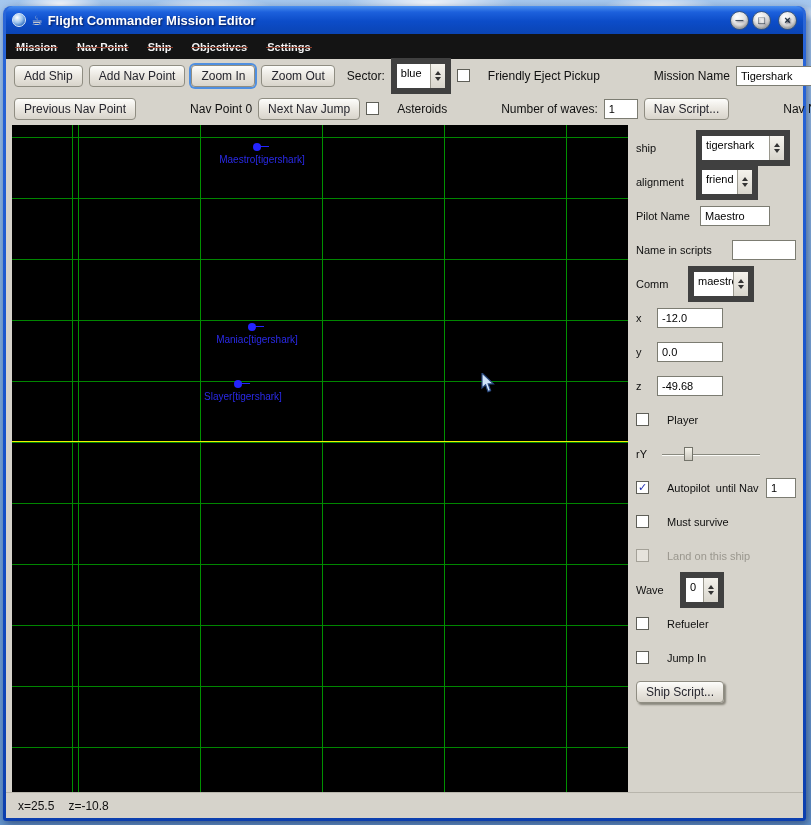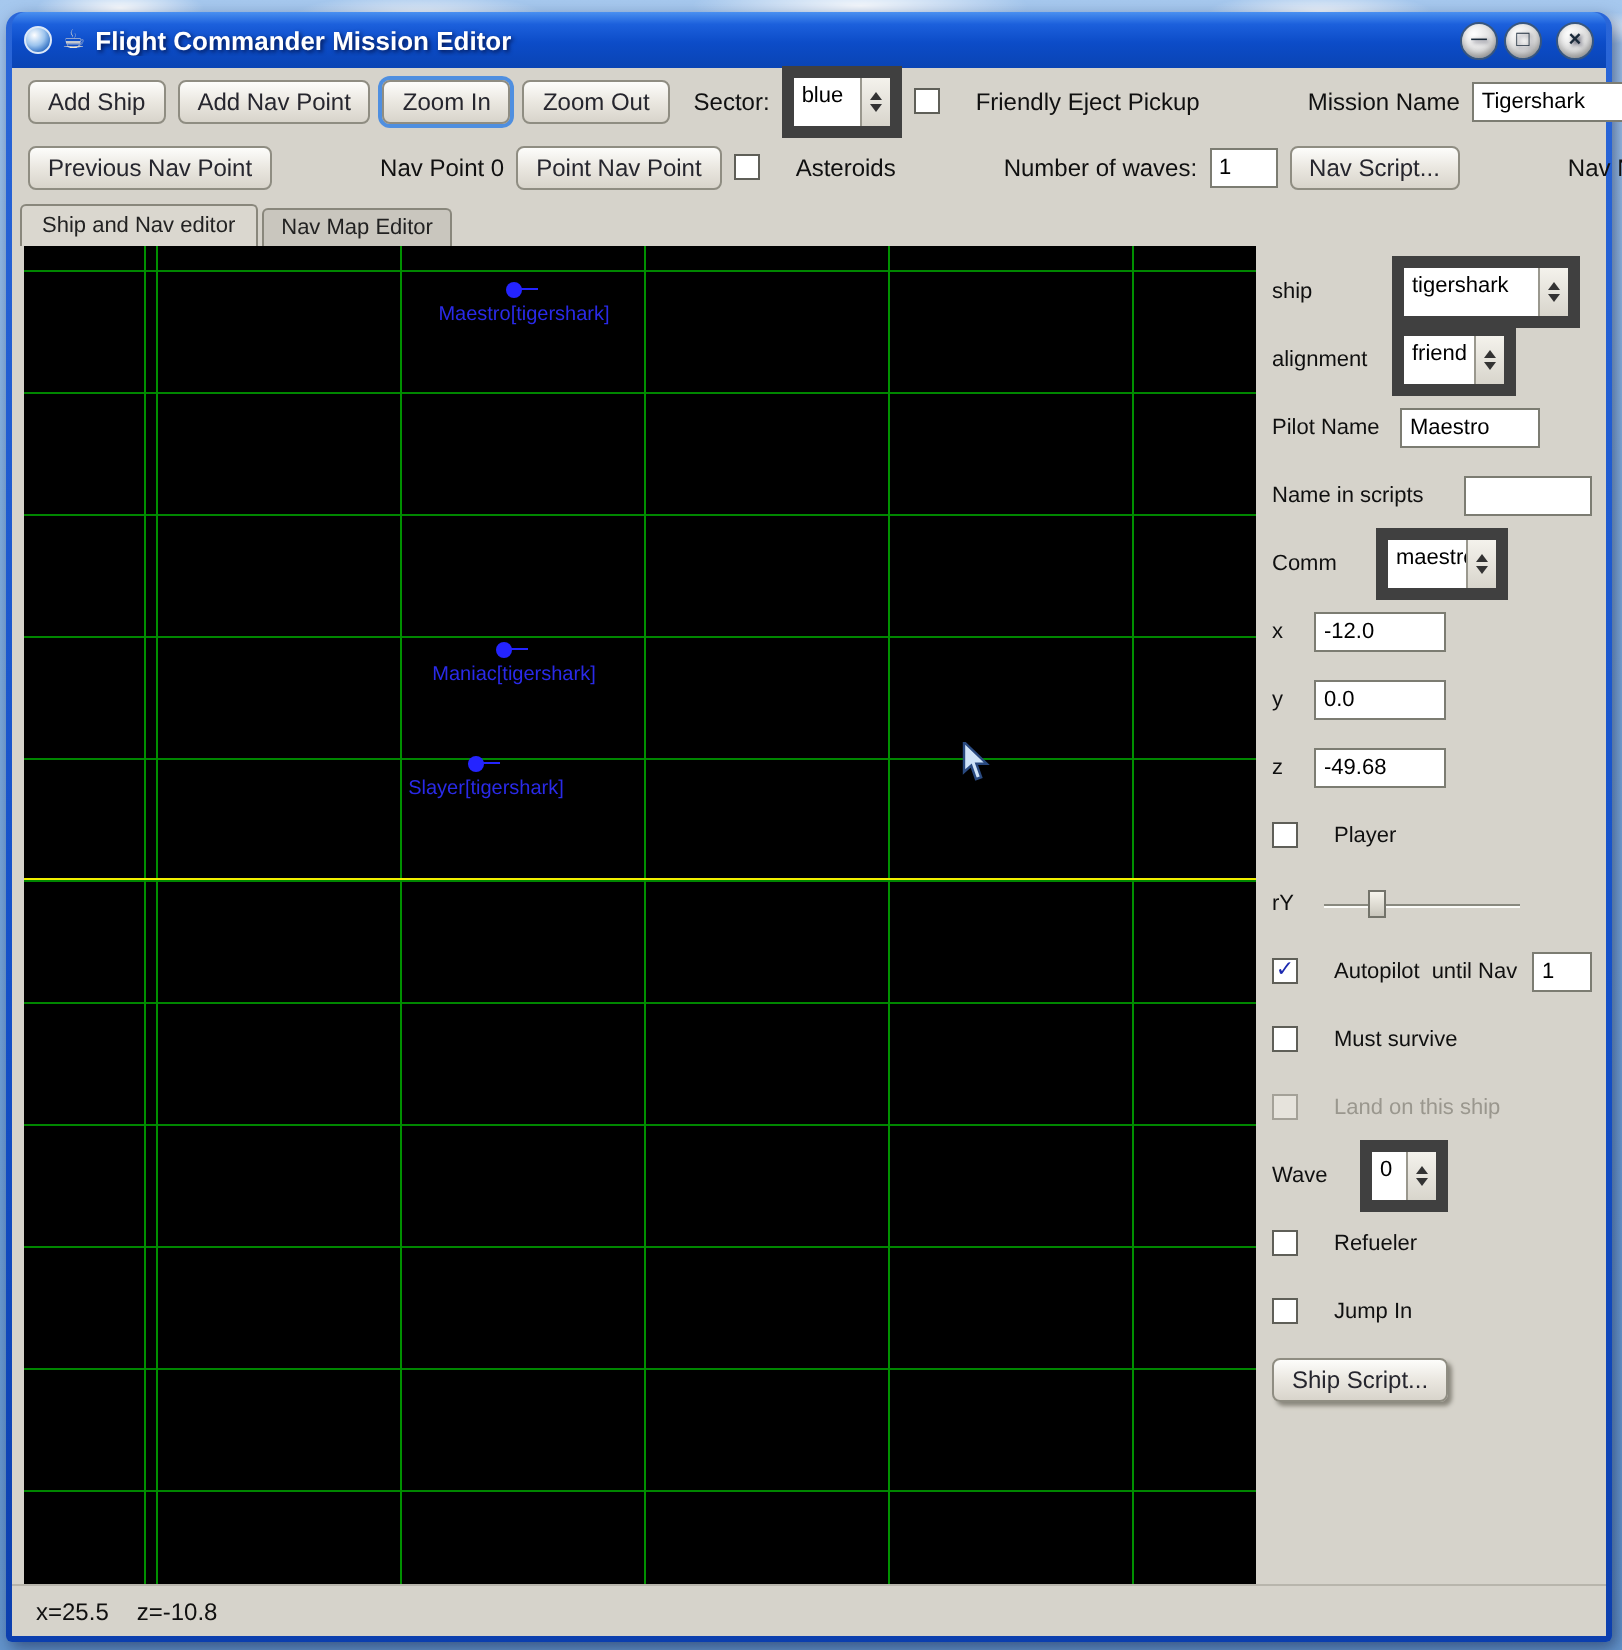--- a/index.html
+++ b/index.html
@@ -147,6 +147,13 @@
 
     <div class="winbody">
 
+      <div class="menubar">
+        <span class="menu-item">Mission</span>
+        <span class="menu-item">Nav Point</span>
+        <span class="menu-item">Ship</span>
+        <span class="menu-item">Objectives</span>
+        <span class="menu-item">Settings</span>
+      </div>
 
       <div class="toolbar">
         <button class="btn">Add Ship</button>

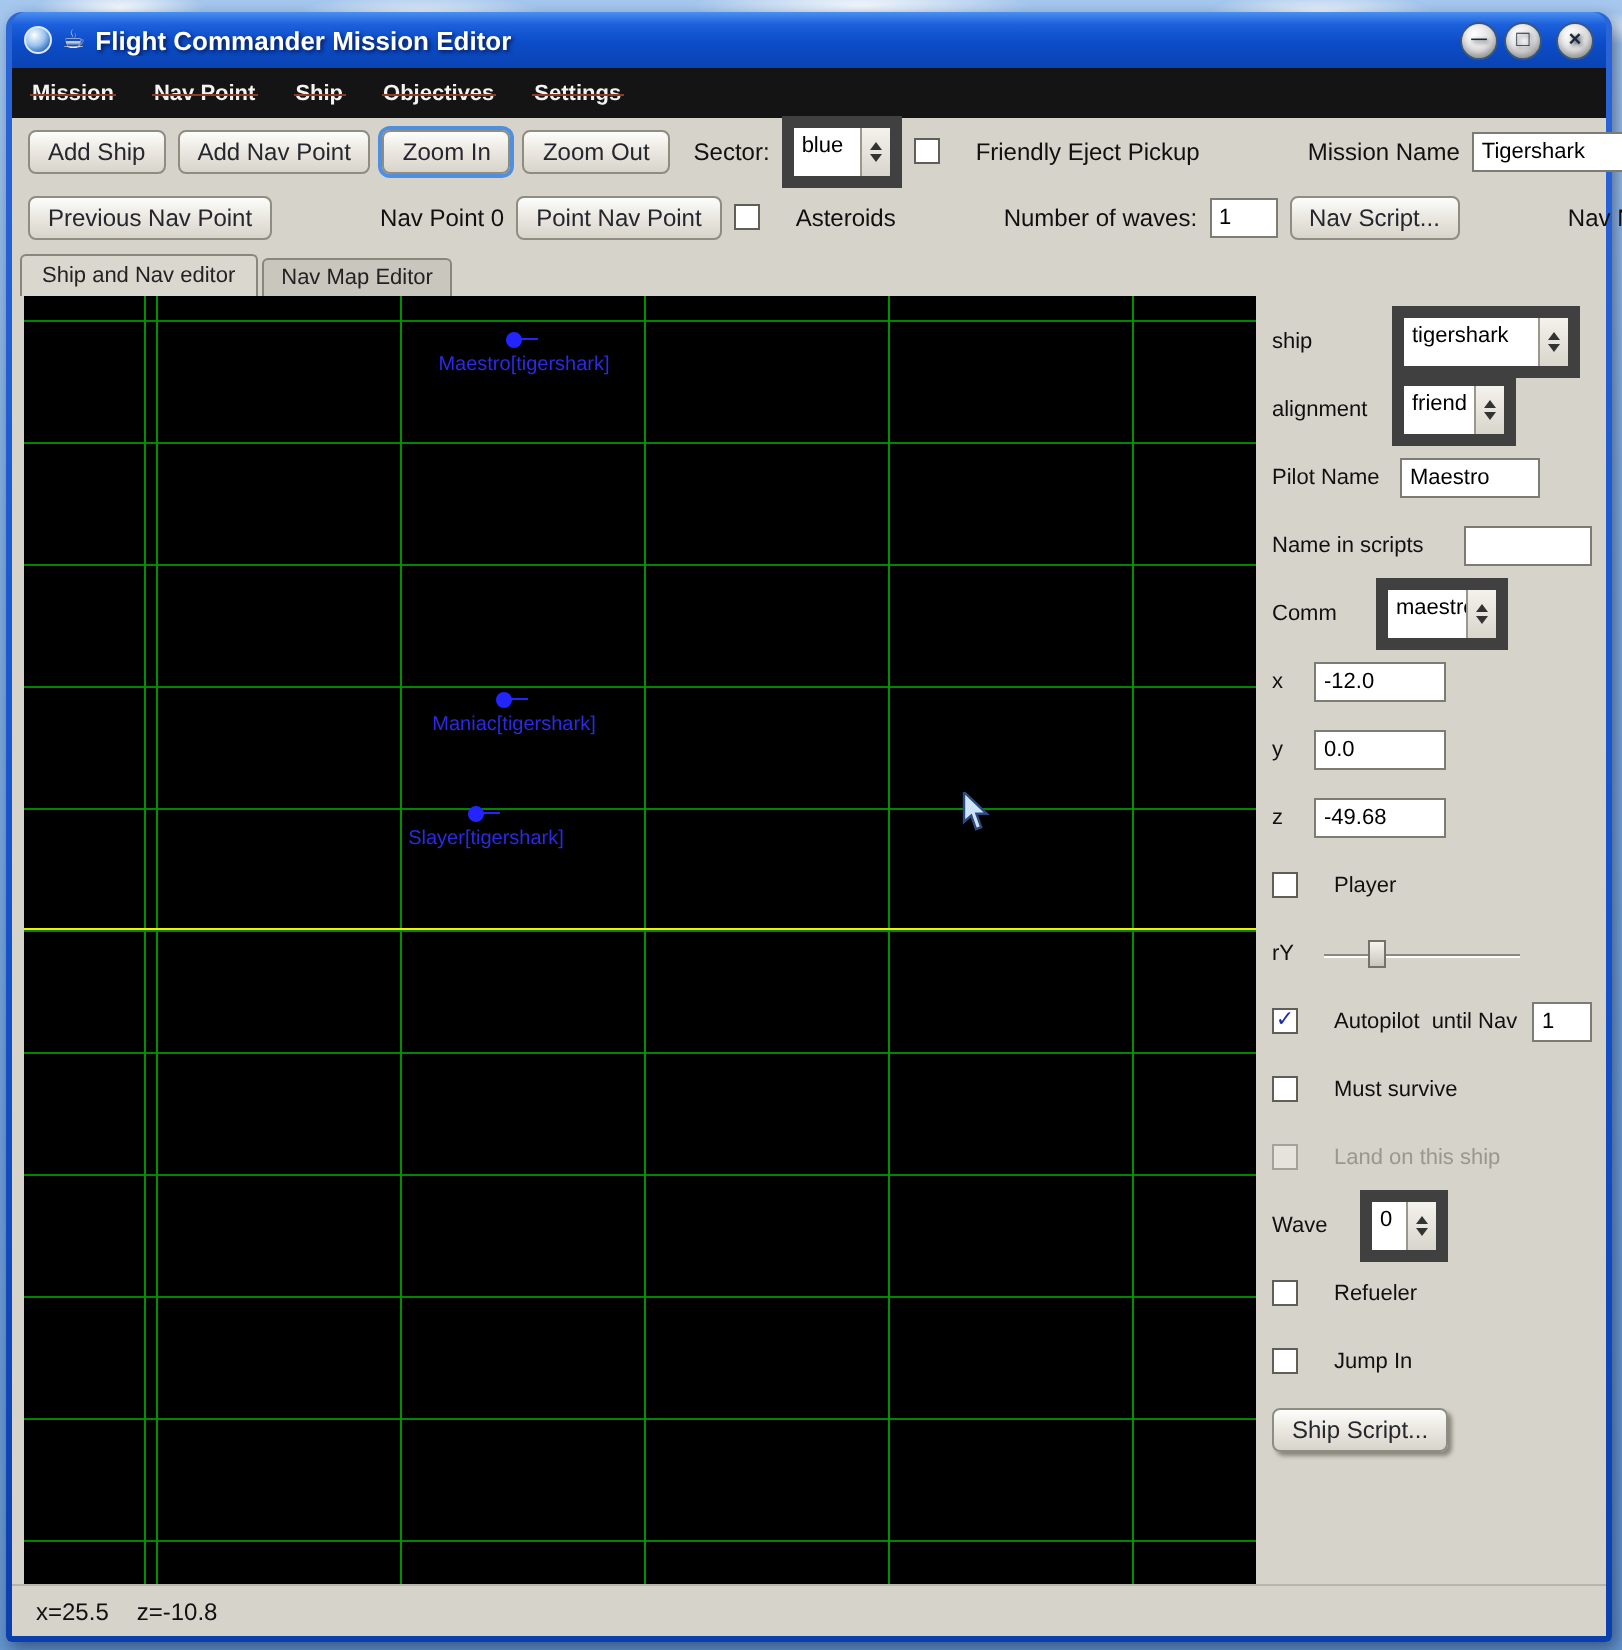--- a/index.html
+++ b/index.html
@@ -179,7 +179,7 @@
       <div class="toolbar">
         <button class="btn">Previous Nav Point</button>
         <span class="lbl">Nav Point 0</span>
-        <button class="btn">Point Nav Point</button>
+        <button class="btn">Next Nav Jump</button>
         <span class="cb">
           <span class="cb-box"></span>
           <span class="cb-label">Asteroids</span>

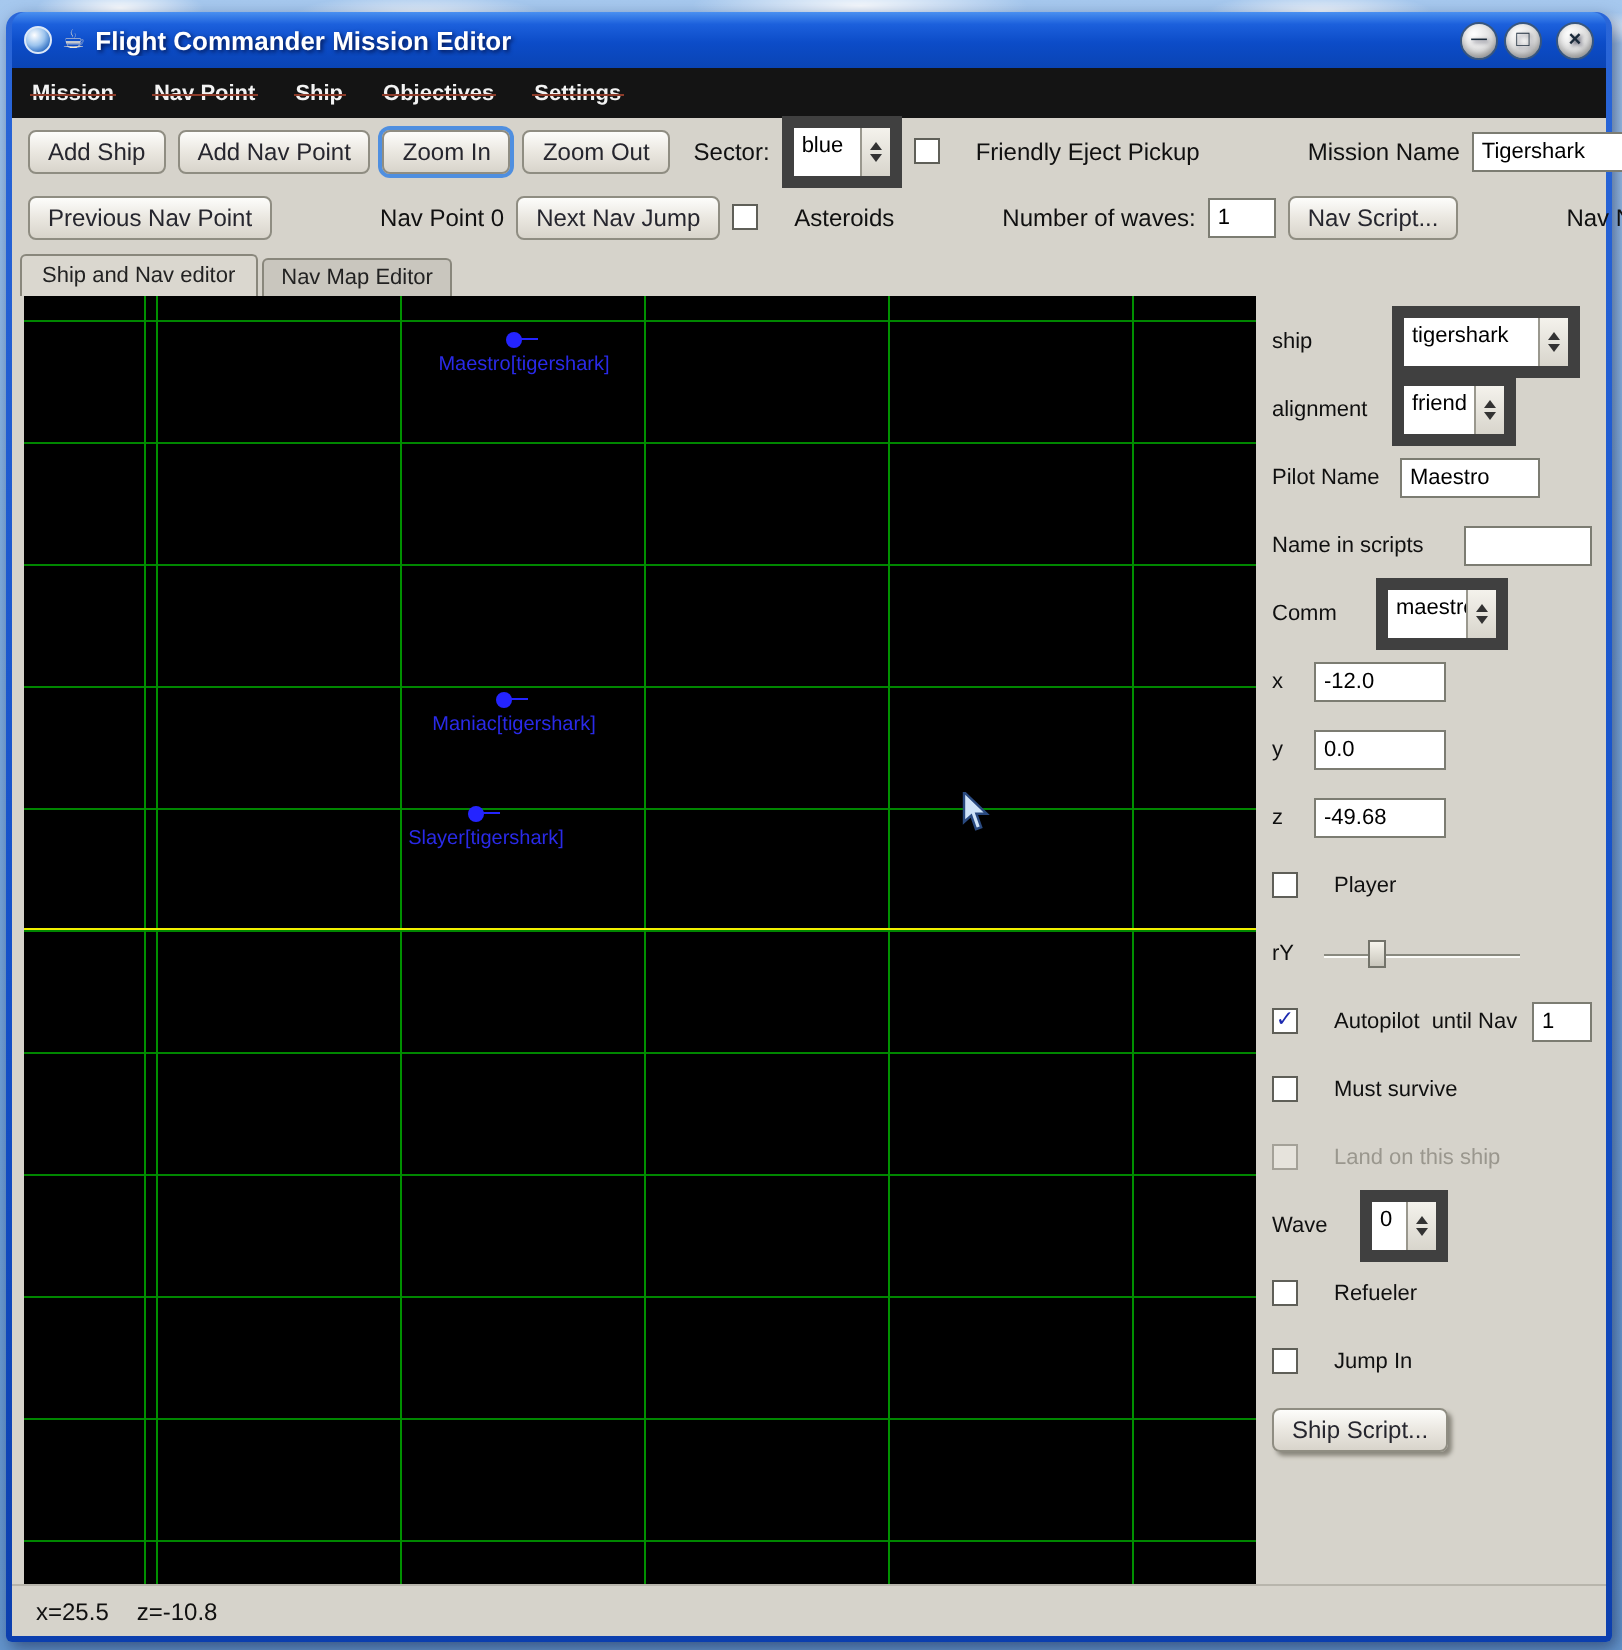--- a/index.html
+++ b/index.html
@@ -191,10 +191,6 @@
         <input class="tf" style="width: 80px;" value="Nav 1">
       </div>
 
-      <div class="tabstrip">
-        <span class="tab selected">Ship and Nav editor</span>
-        <span class="tab">Nav Map Editor</span>
-      </div>
 
       <div class="content">
 

